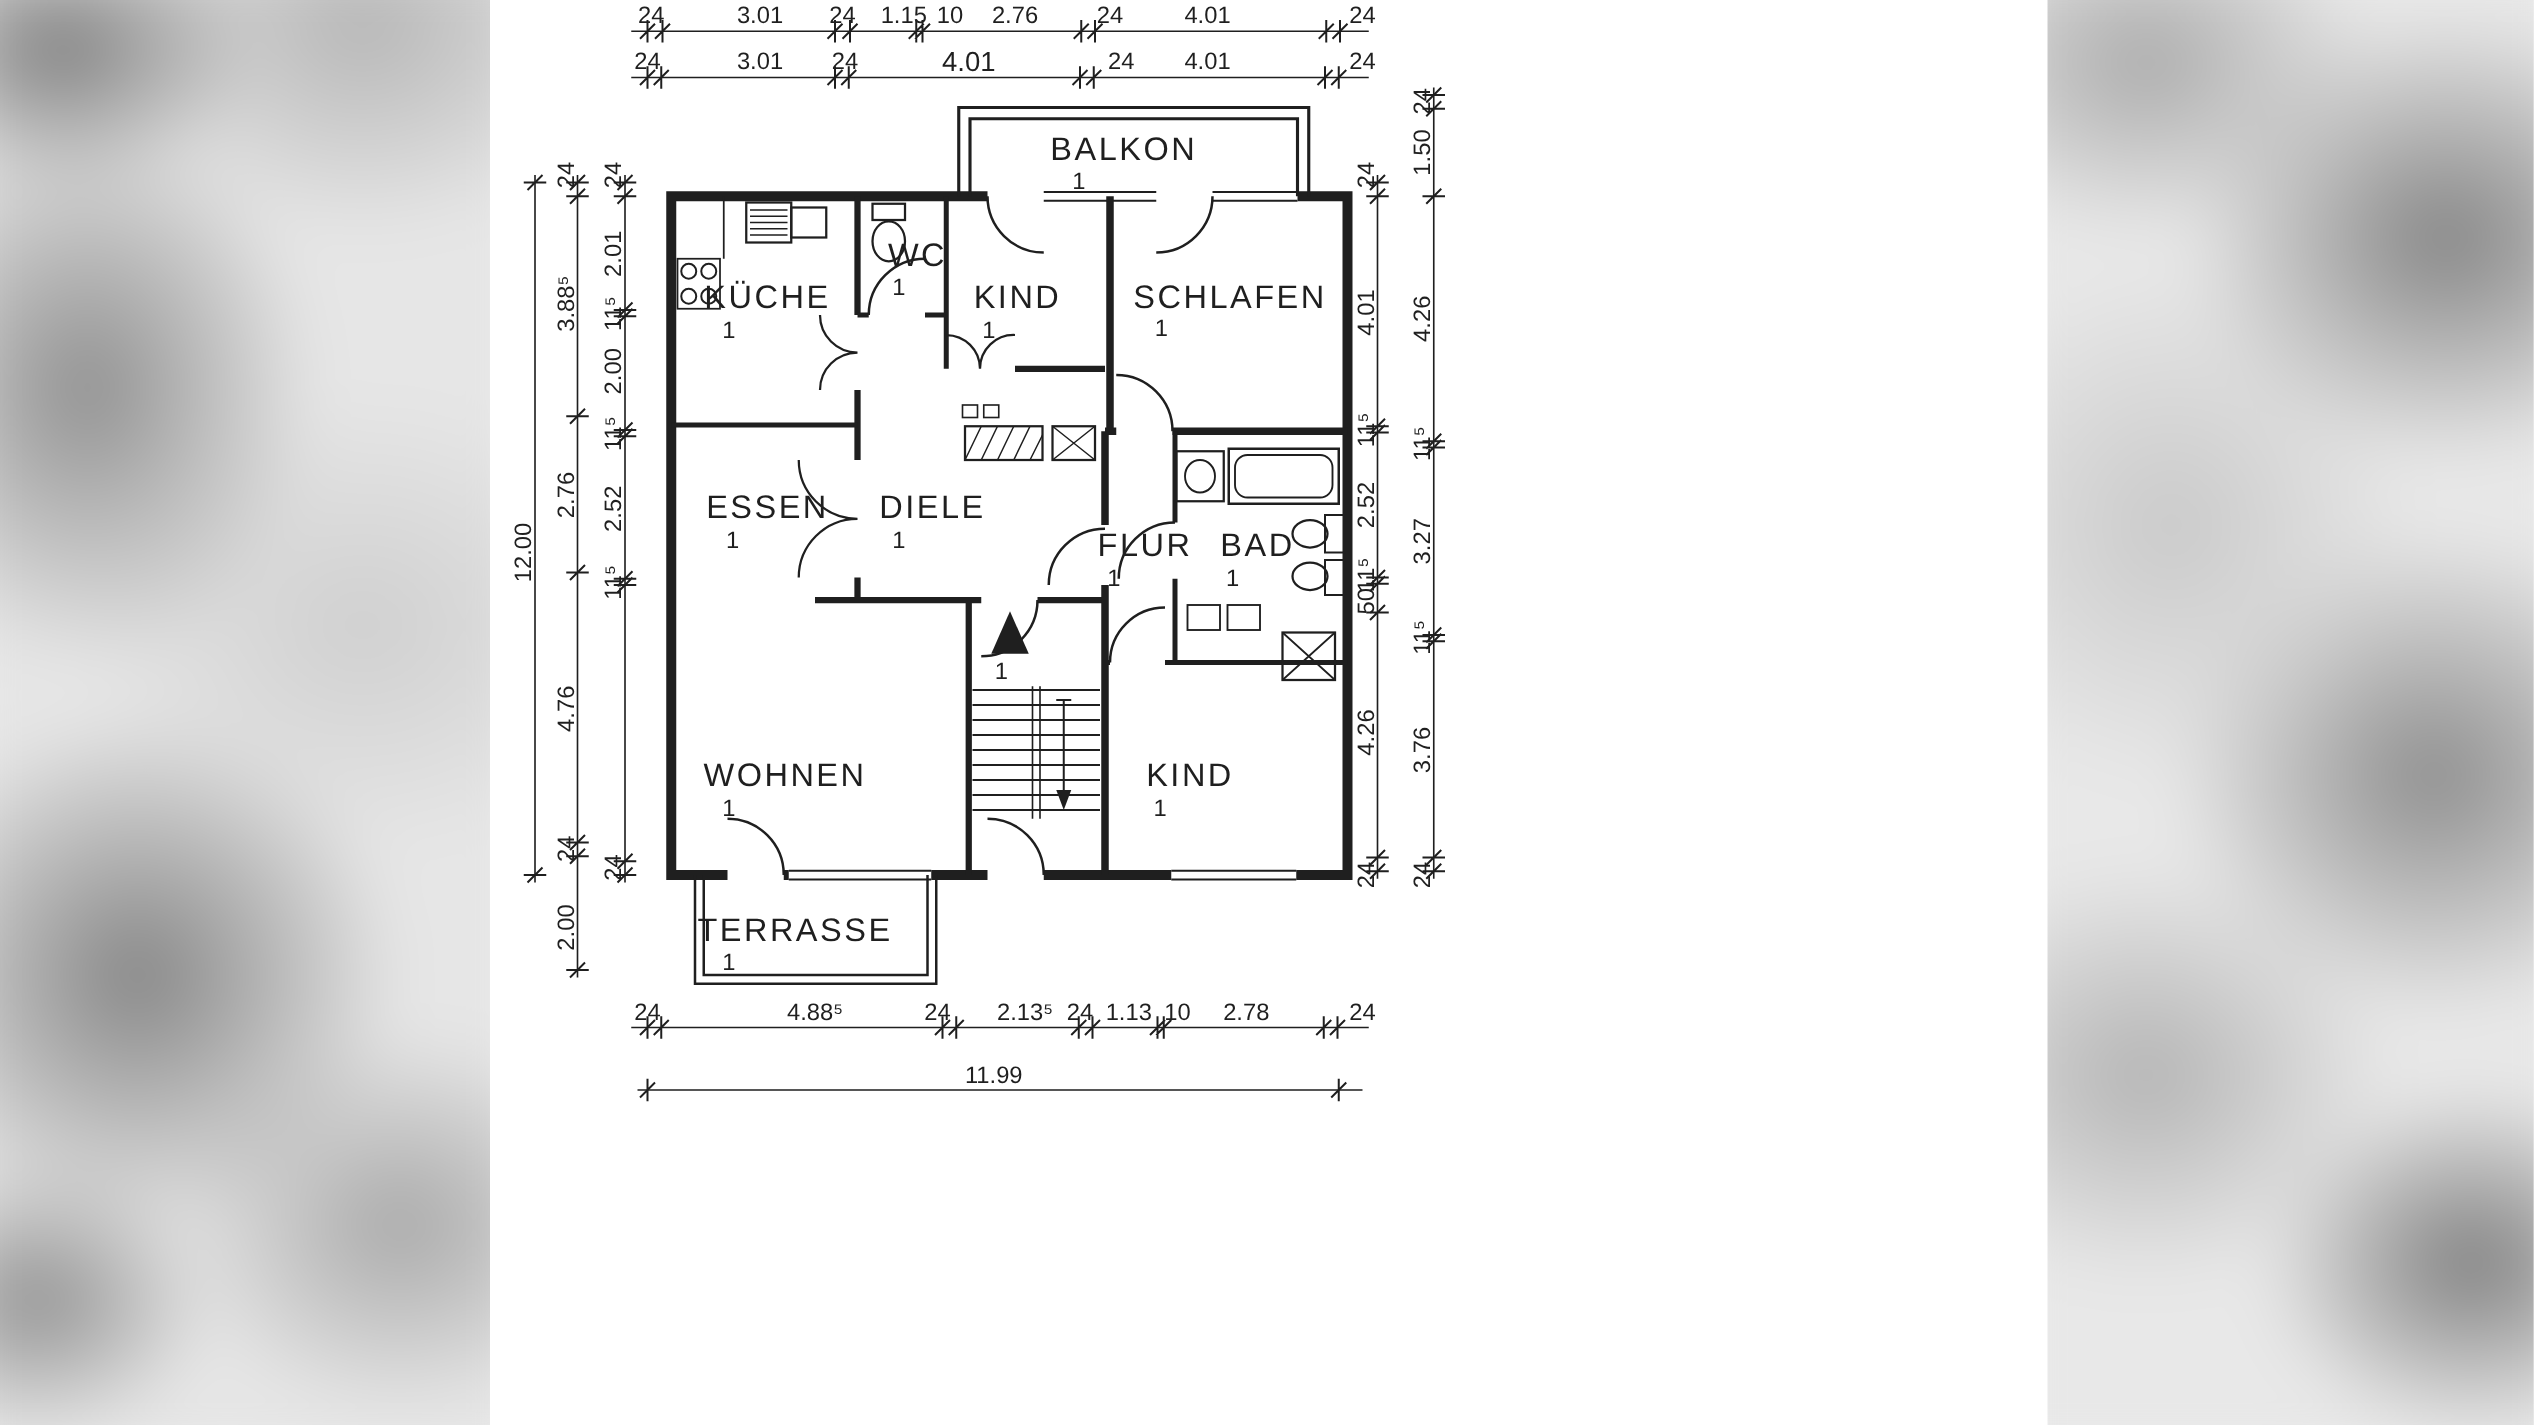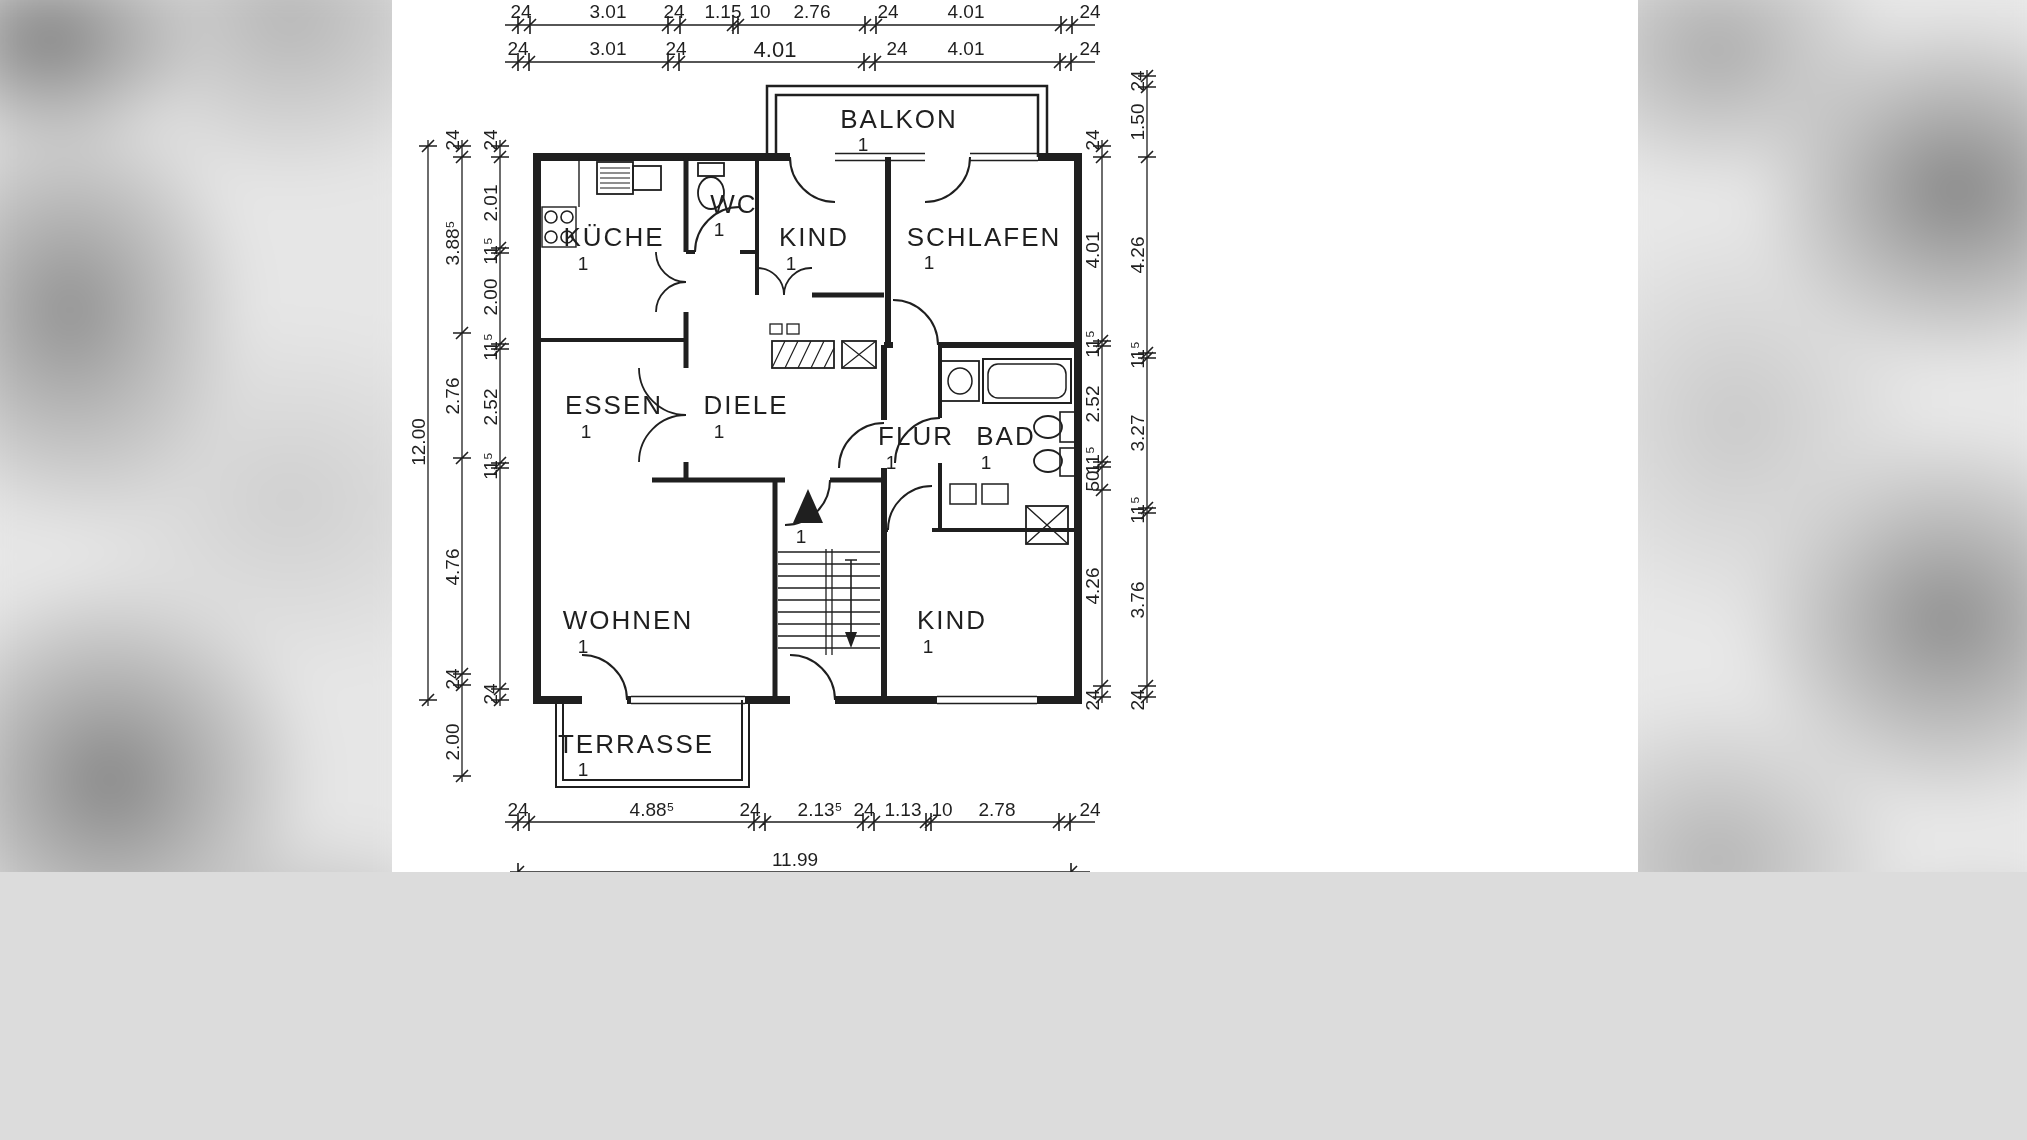--- a/index.html
+++ b/index.html
@@ -3,7 +3,7 @@
 <meta charset="utf-8">
 <style>
   html,body{margin:0;padding:0;background:#dcdcdc;}
-  .stage{position:relative;width:2027px;height:872px;background:#ffffff;overflow:hidden;
+  .stage{position:relative;width:2027px;height:1140px;background:#ffffff;overflow:hidden;
          font-family:"Liberation Sans","DejaVu Sans",sans-serif;}
   .blur-bg{position:absolute;top:-40px;height:1220px;filter:blur(24px);}
   .blur-left{left:-40px;width:470px;background:

